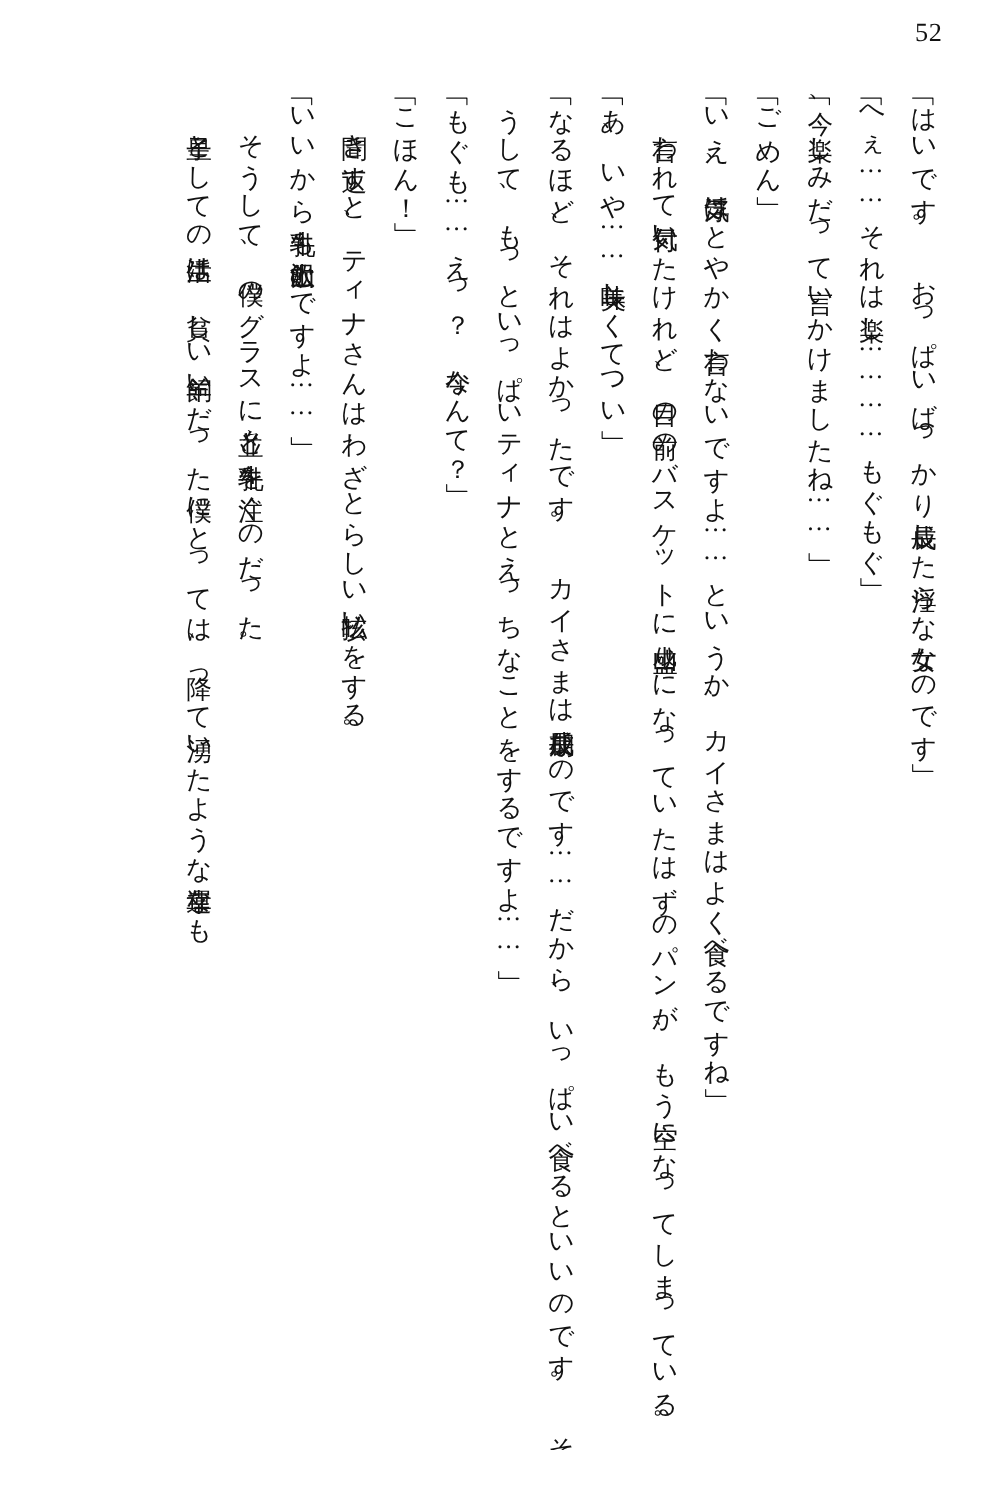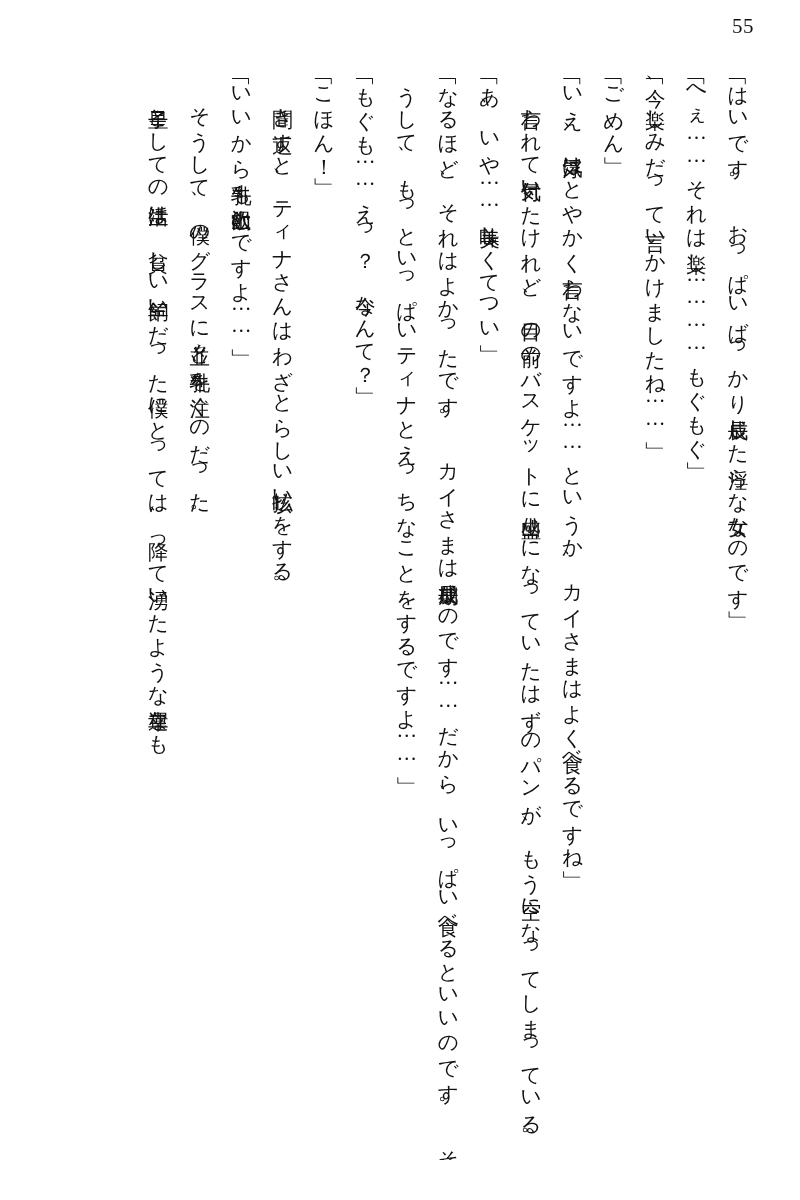--- a/index.html
+++ b/index.html
@@ -64,7 +64,7 @@
 
 <div class="page">
 
-  <div class="page-number">55</div>
+  <div class="page-number">52</div>
 
   <div class="text-body">
     <p class="para">「はいです。　おっぱいばっかり成長した淫らな女なのです」</p>

